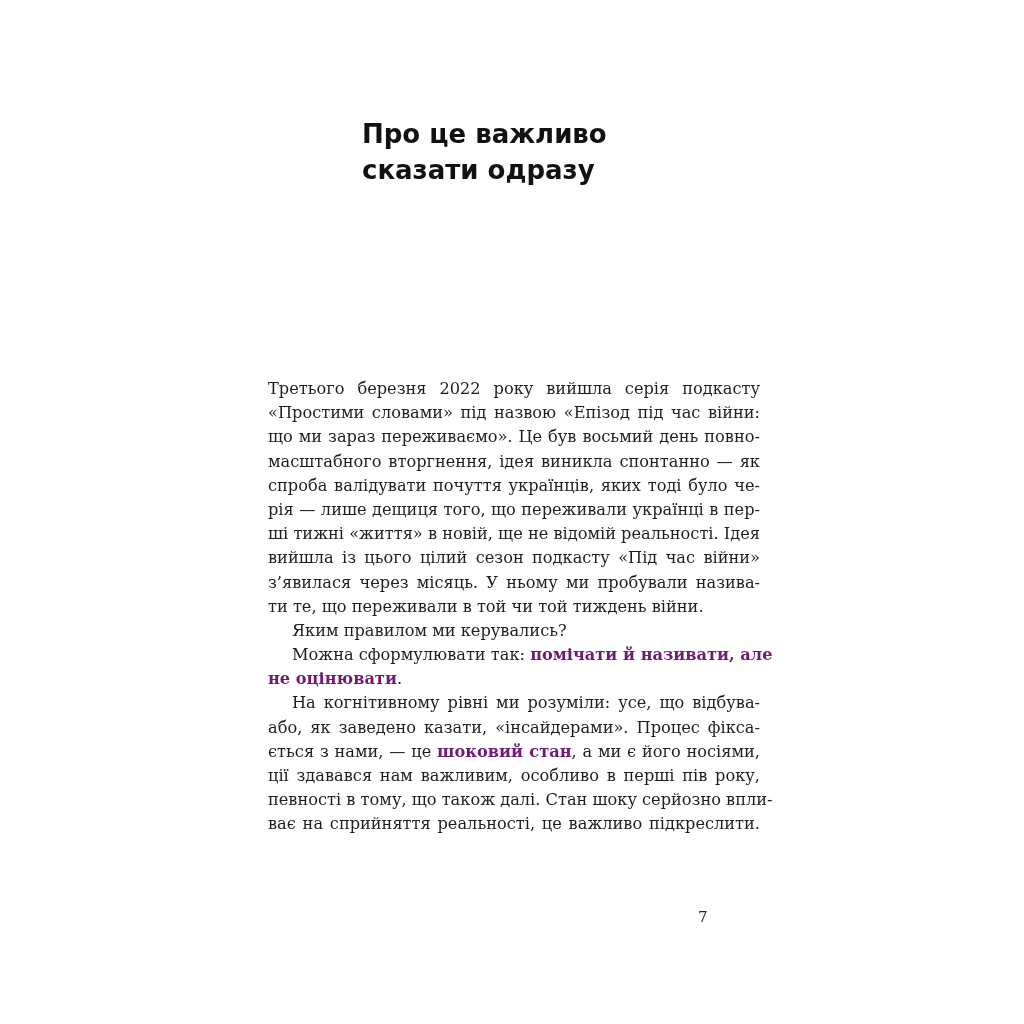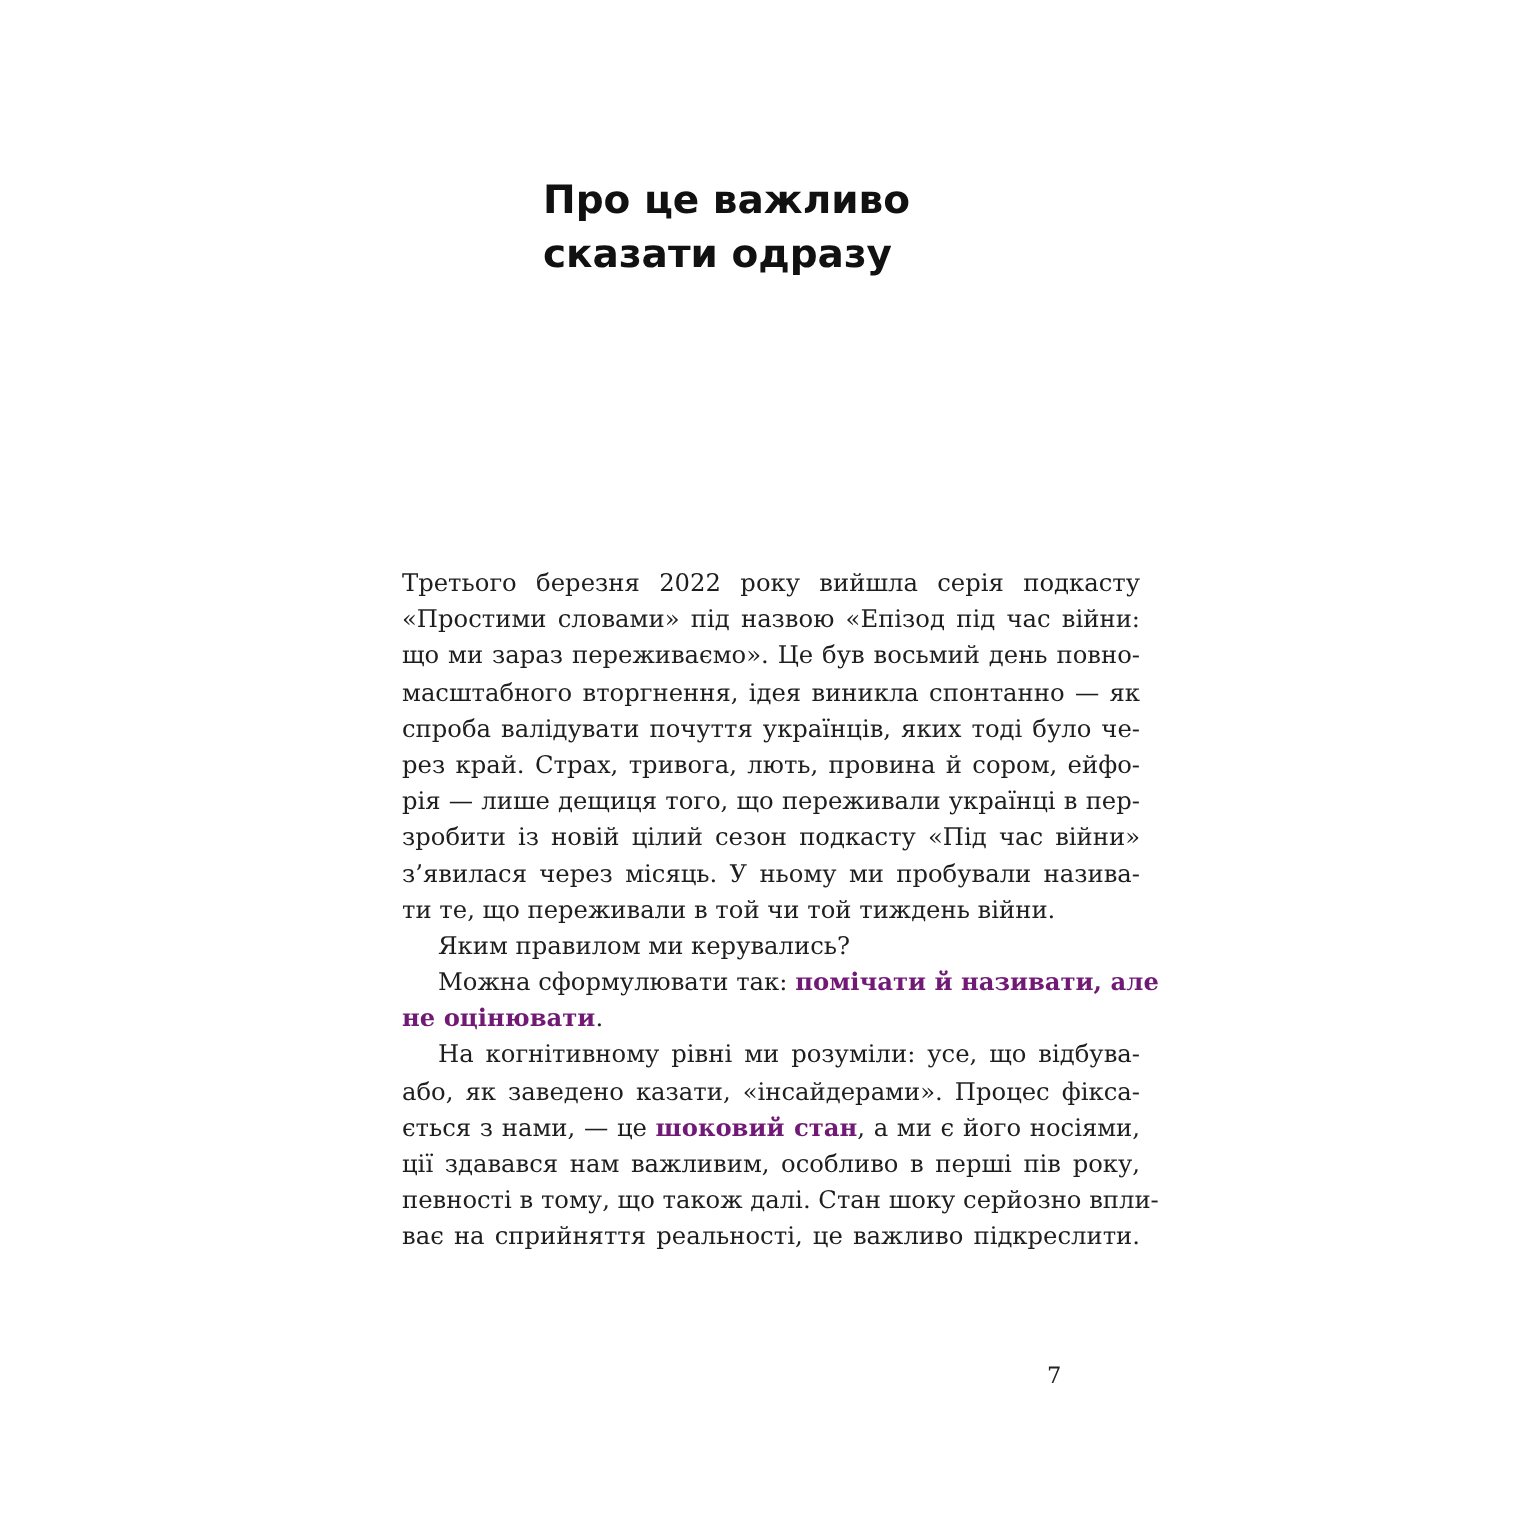--- a/index.html
+++ b/index.html
@@ -79,7 +79,6 @@
     <span class="line">що ми зараз переживаємо». Це був восьмий день повно-</span>
     <span class="line">масштабного вторгнення, ідея виникла спонтанно — як</span>
     <span class="line">спроба валідувати почуття українців, яких тоді було че-</span>
-    <span class="line">рез край. Страх, тривога, лють, провина й сором, ейфо-</span>
     <span class="line">рія — лише дещиця того, що переживали українці в пер-</span>
     <span class="line">зробити із новій цілий сезон подкасту «Під час війни»</span>
     <span class="line">з’явилася через місяць. У ньому ми пробували назива-</span>

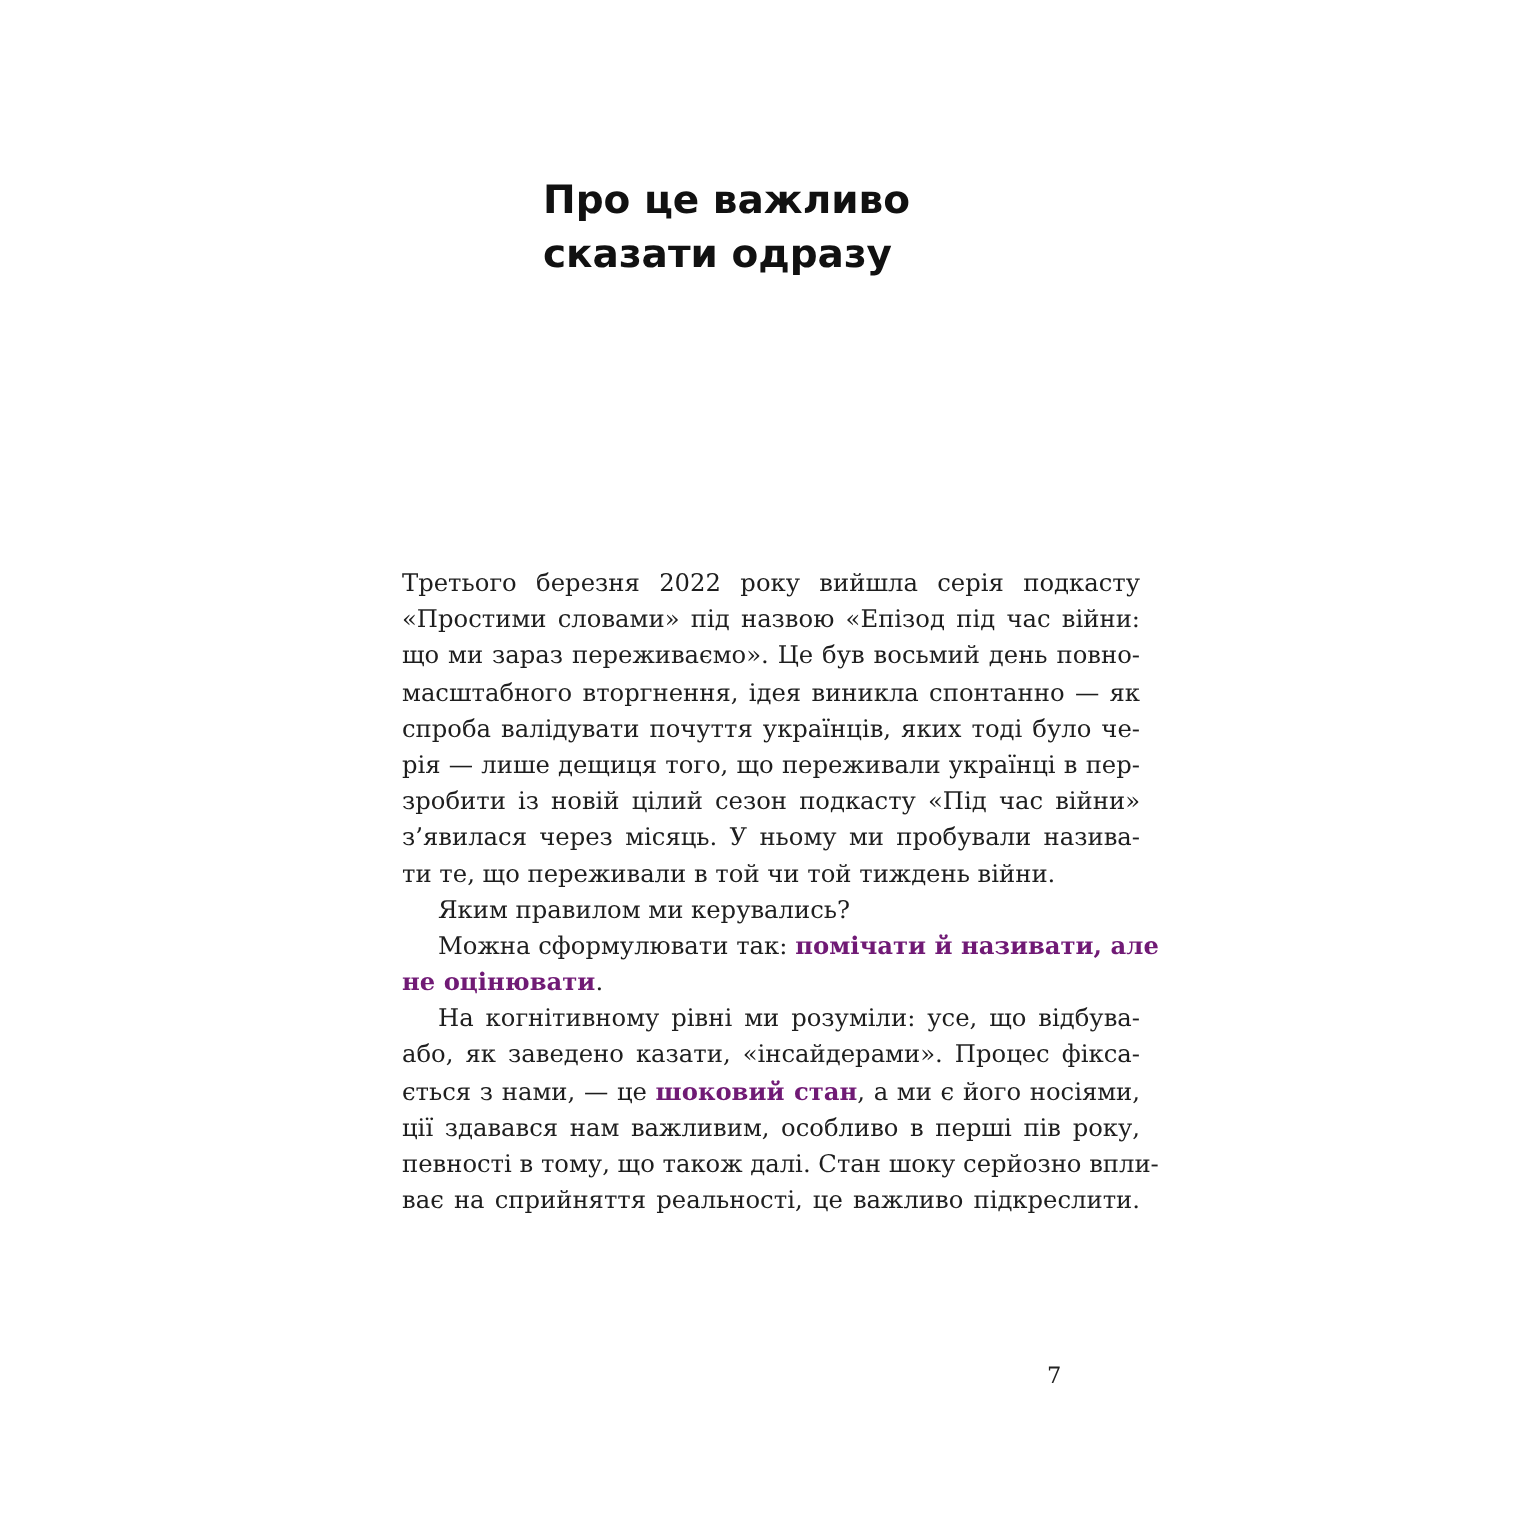--- a/index.html
+++ b/index.html
@@ -80,6 +80,7 @@
     <span class="line">масштабного вторгнення, ідея виникла спонтанно — як</span>
     <span class="line">спроба валідувати почуття українців, яких тоді було че-</span>
     <span class="line">рія — лише дещиця того, що переживали українці в пер-</span>
+    <span class="line">ші тижні «життя» в новій, ще не відомій реальності. Ідея</span>
     <span class="line">зробити із новій цілий сезон подкасту «Під час війни»</span>
     <span class="line">з’явилася через місяць. У ньому ми пробували назива-</span>
     <span class="line last">ти те, що переживали в той чи той тиждень війни.</span>

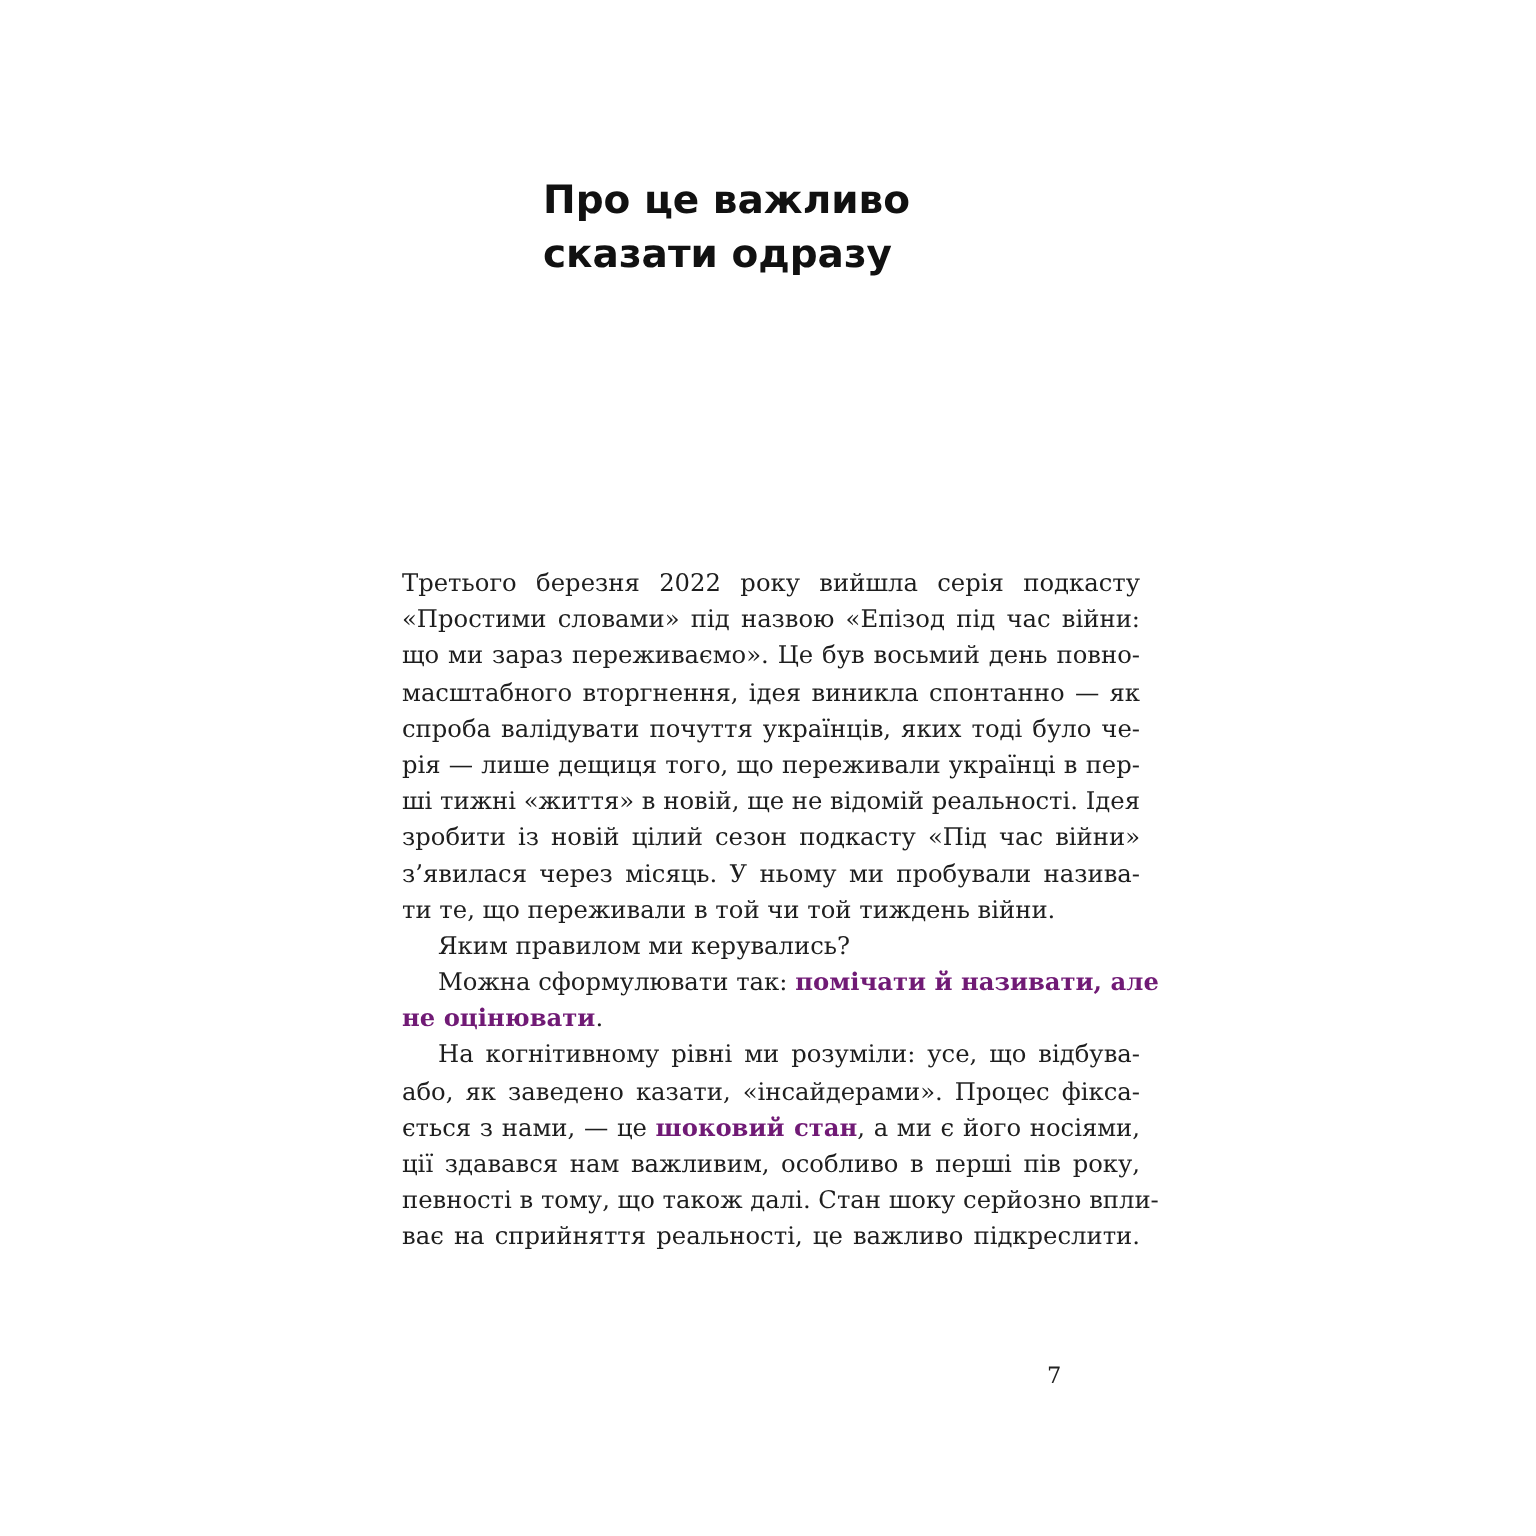--- a/index.html
+++ b/index.html
@@ -81,7 +81,7 @@
     <span class="line">спроба валідувати почуття українців, яких тоді було че-</span>
     <span class="line">рія — лише дещиця того, що переживали українці в пер-</span>
     <span class="line">ші тижні «життя» в новій, ще не відомій реальності. Ідея</span>
-    <span class="line">зробити із новій цілий сезон подкасту «Під час війни»</span>
+    <span class="line">вийшла із цього цілий сезон подкасту «Під час війни»</span>
     <span class="line">з’явилася через місяць. У ньому ми пробували назива-</span>
     <span class="line last">ти те, що переживали в той чи той тиждень війни.</span>
     <span class="line indent last">Яким правилом ми керувались?</span>

